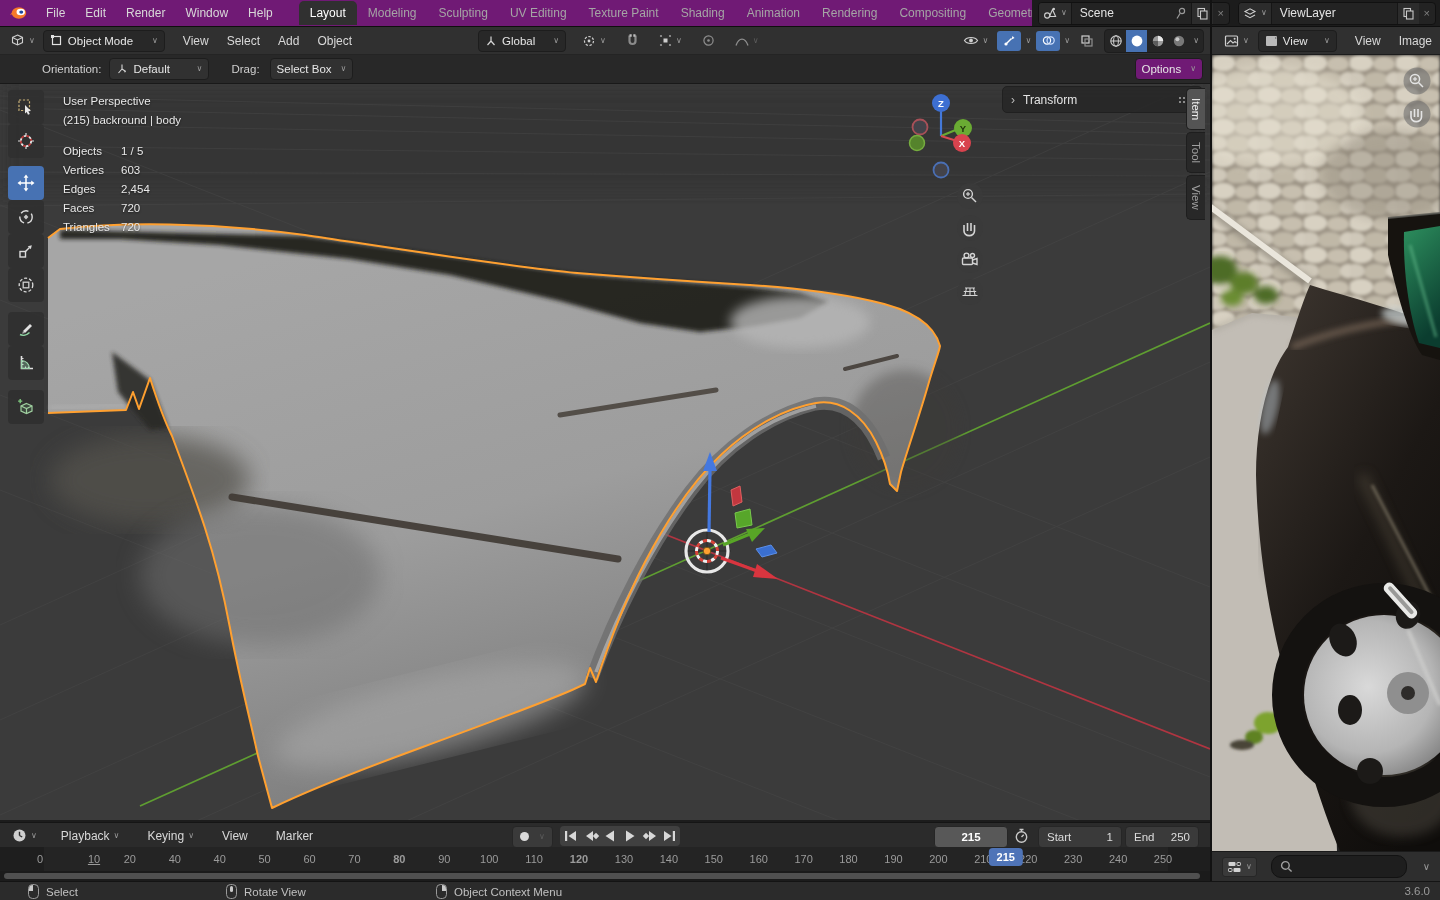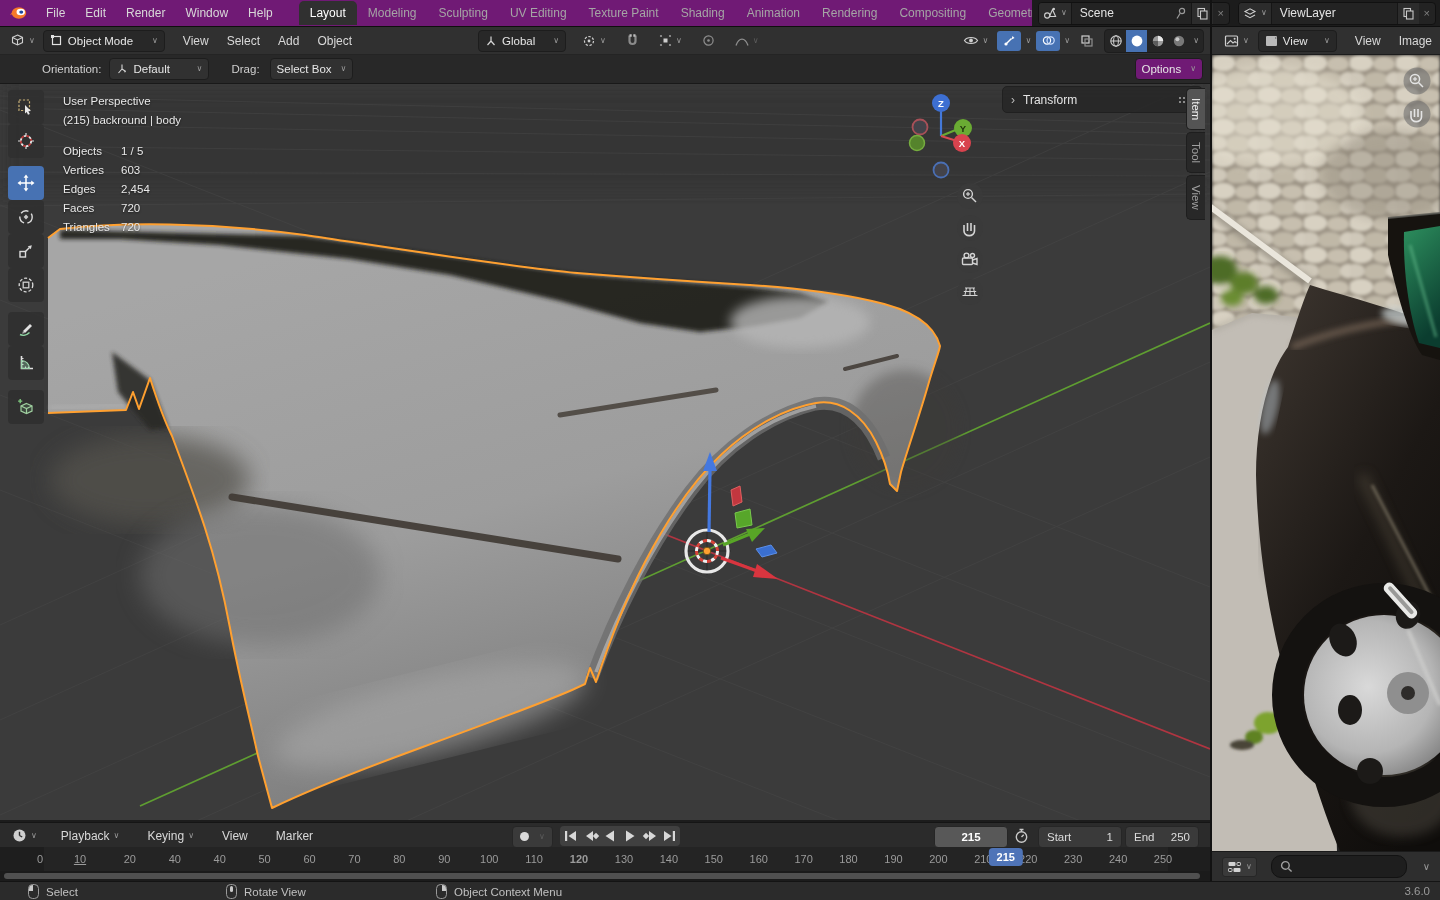--- a/index.html
+++ b/index.html
@@ -767,7 +767,7 @@
     <div class="abs" style="left:1168px;top:0;width:42px;height:24px;background:rgba(0,0,0,.14)"></div>
     <div>
         <span class="tick" style="left: 40px;">0</span>
-        <span class="tick" style="left: 80px; text-decoration: underline;">10</span>
+        <span class="tick" style="left: 94px; text-decoration: underline;">10</span>
         <span class="tick" style="left: 129.84px;">20</span>
         <span class="tick" style="left: 174.76px;">40</span>
         <span class="tick" style="left: 219.68px;">40</span>

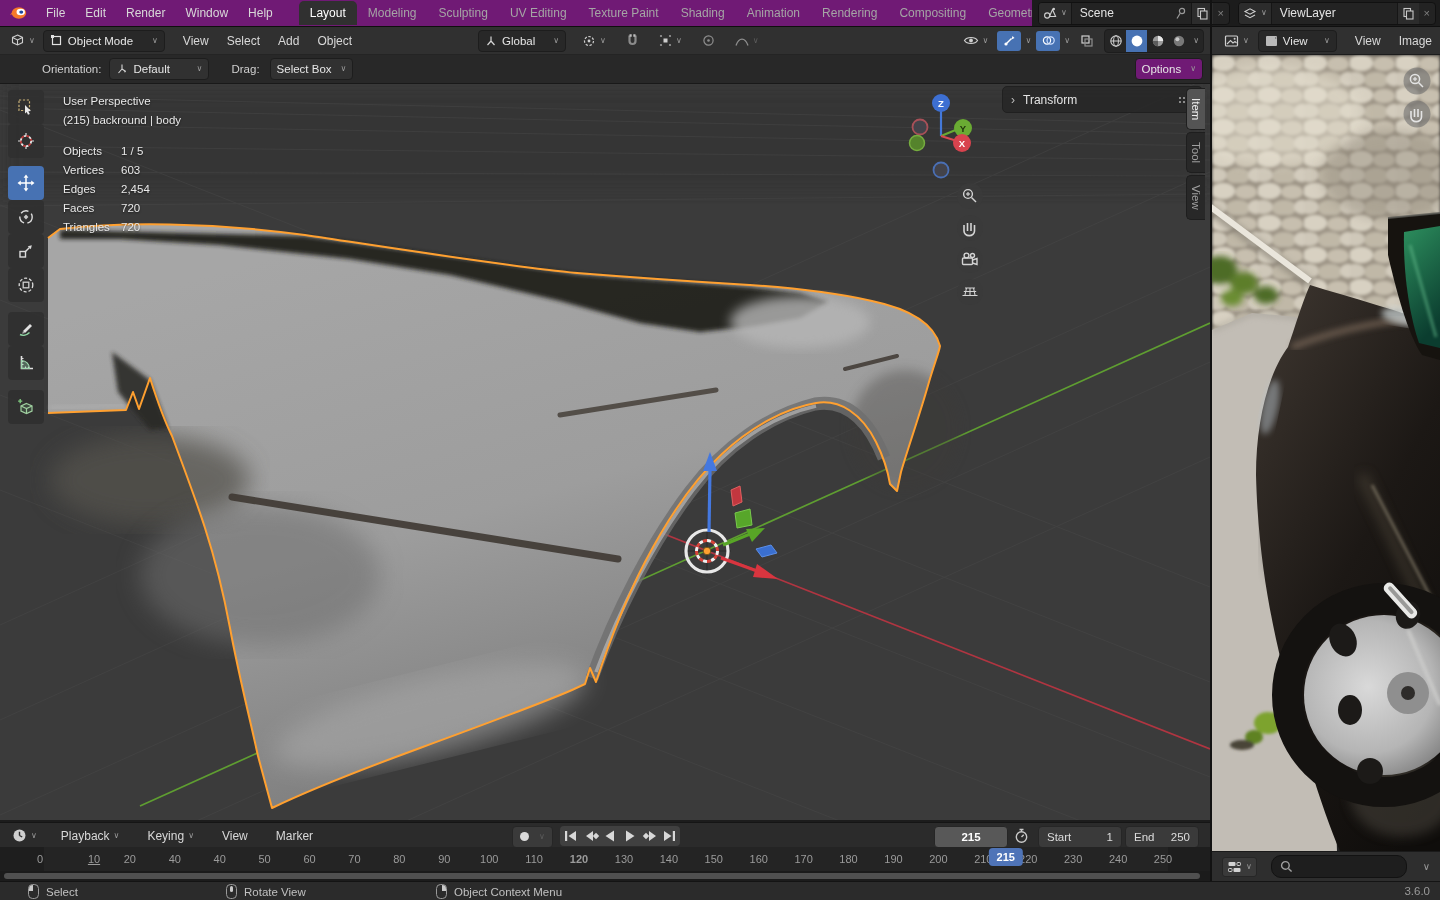--- a/index.html
+++ b/index.html
@@ -774,7 +774,7 @@
         <span class="tick" style="left: 264.6px;">50</span>
         <span class="tick" style="left: 309.52px;">60</span>
         <span class="tick" style="left: 354.44px;">70</span>
-        <span class="tick" style="left: 399.36px;">80</span>
+        <span class="tick" style="left: 399.36px; font-weight: bold;">80</span>
         <span class="tick" style="left: 444.28px;">90</span>
         <span class="tick" style="left: 489.2px;">100</span>
         <span class="tick" style="left: 534.12px;">110</span>

